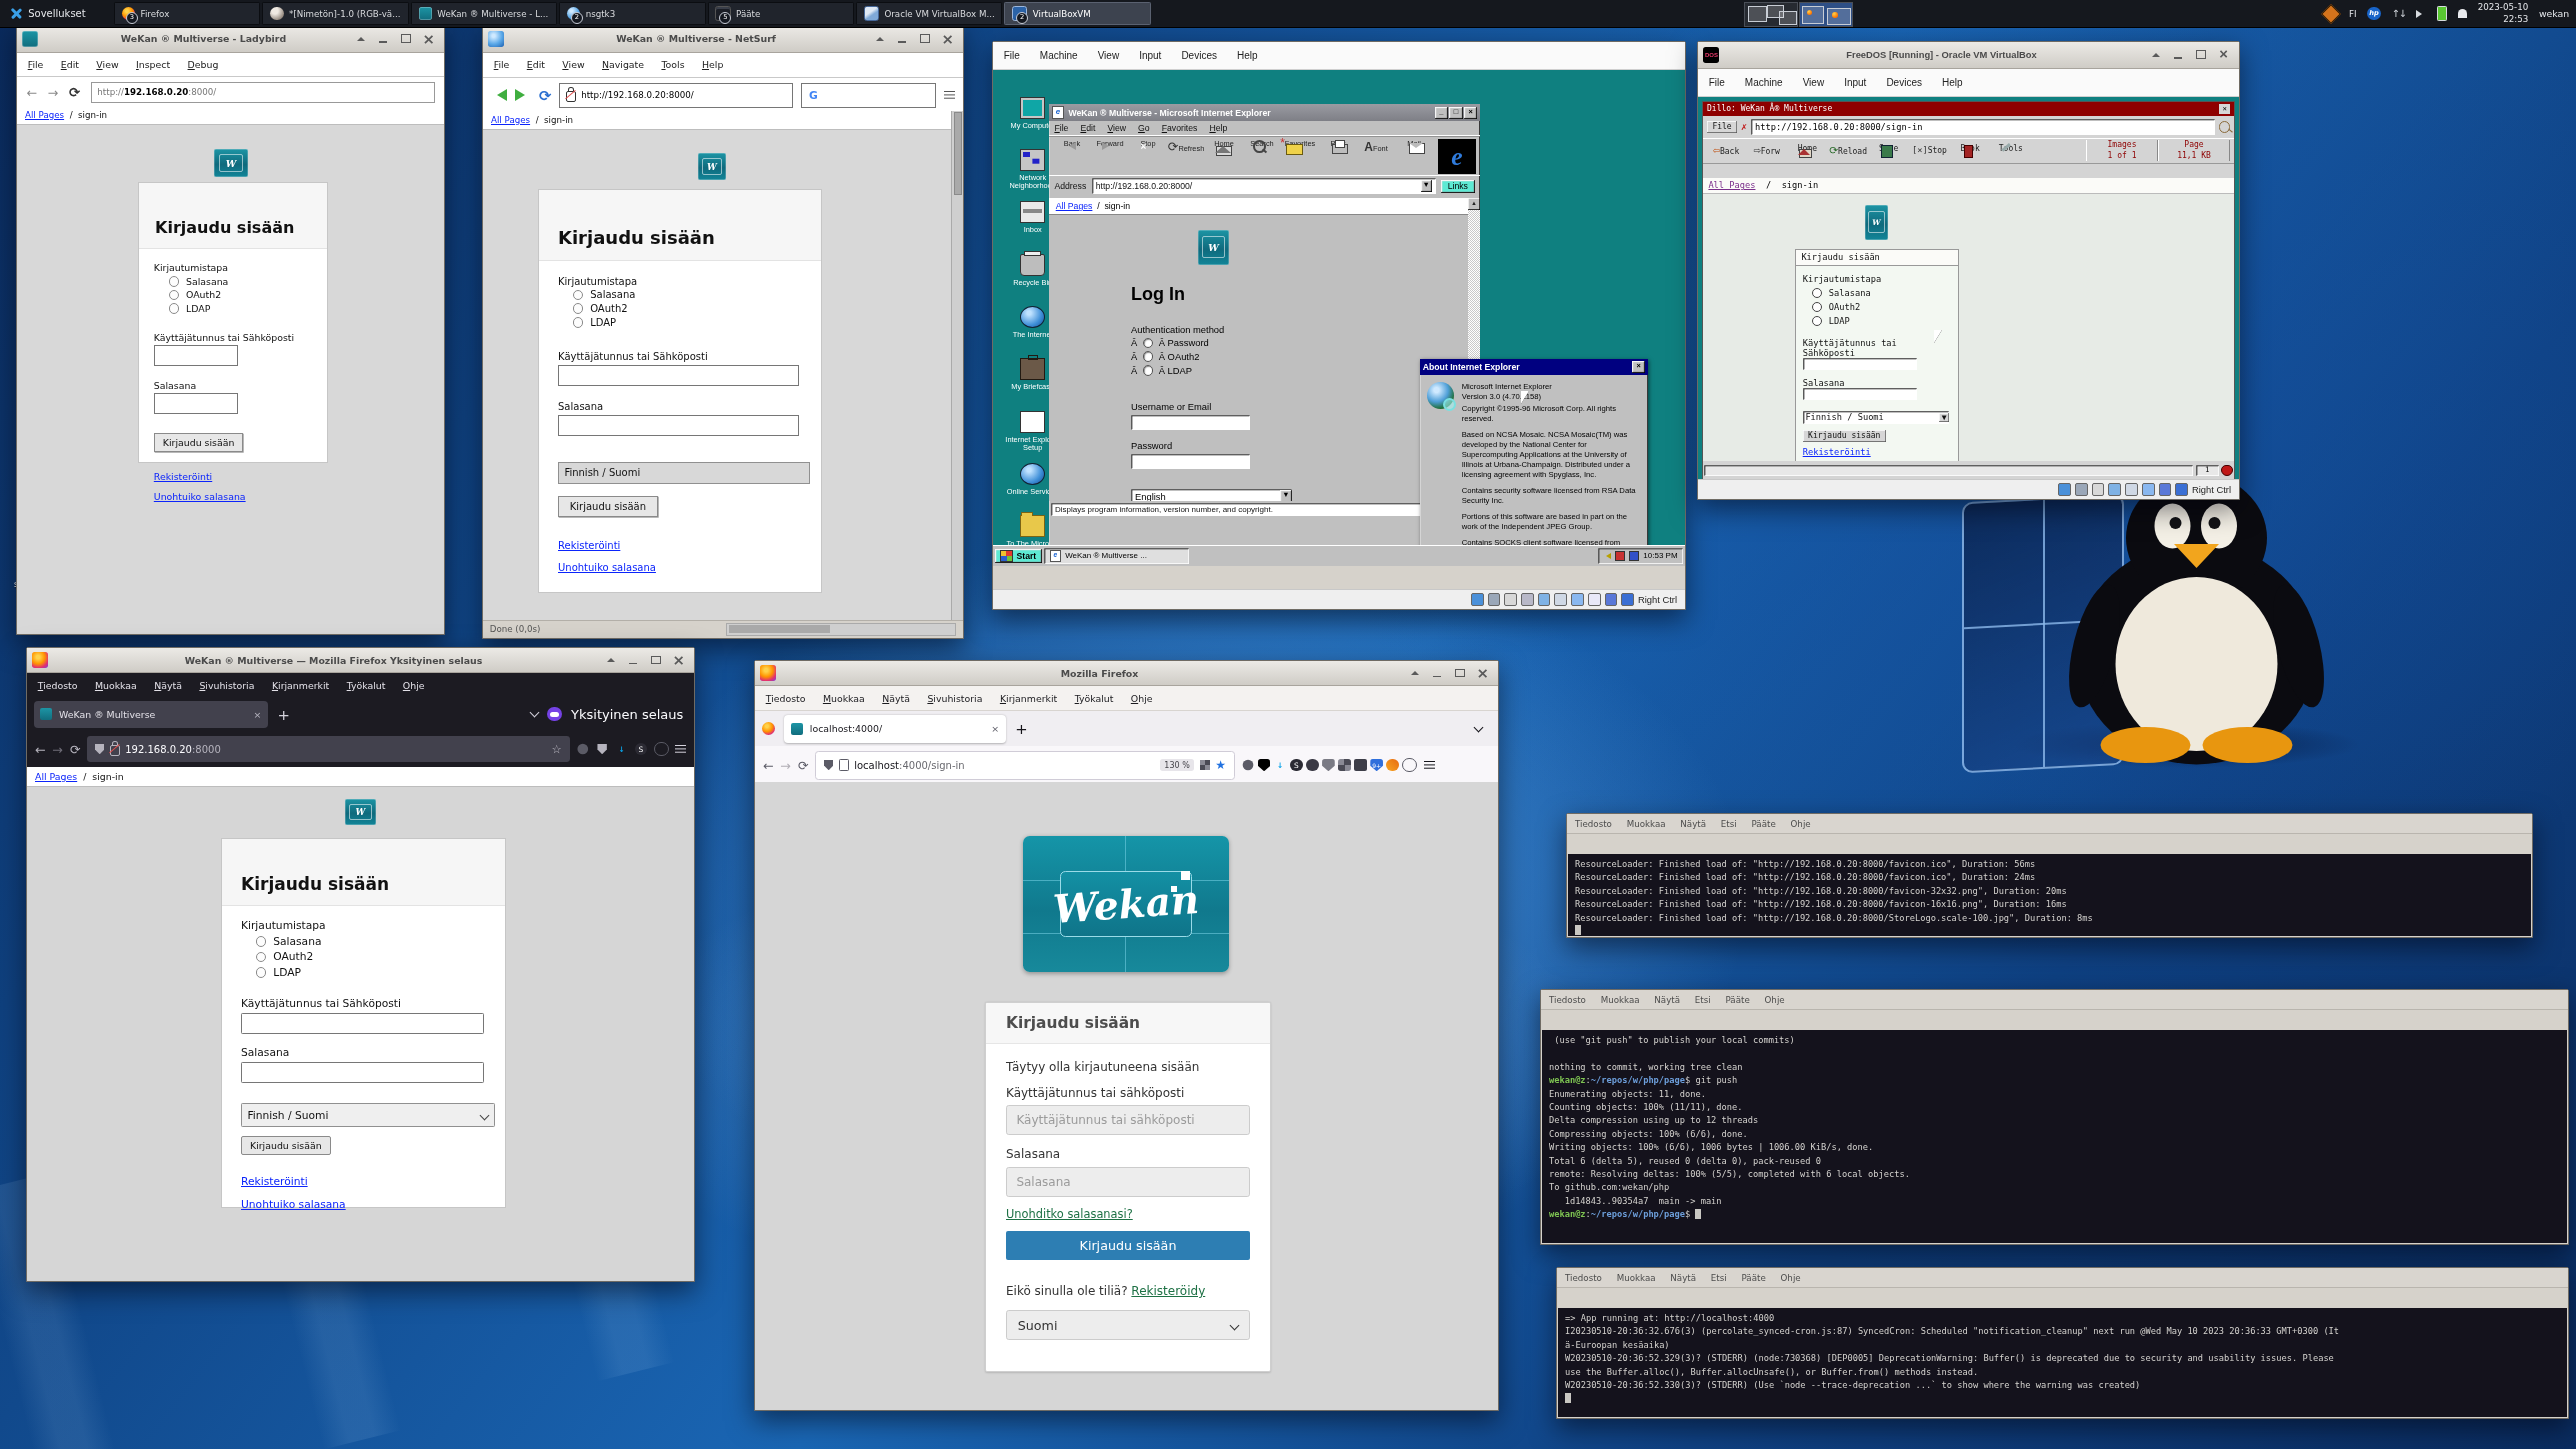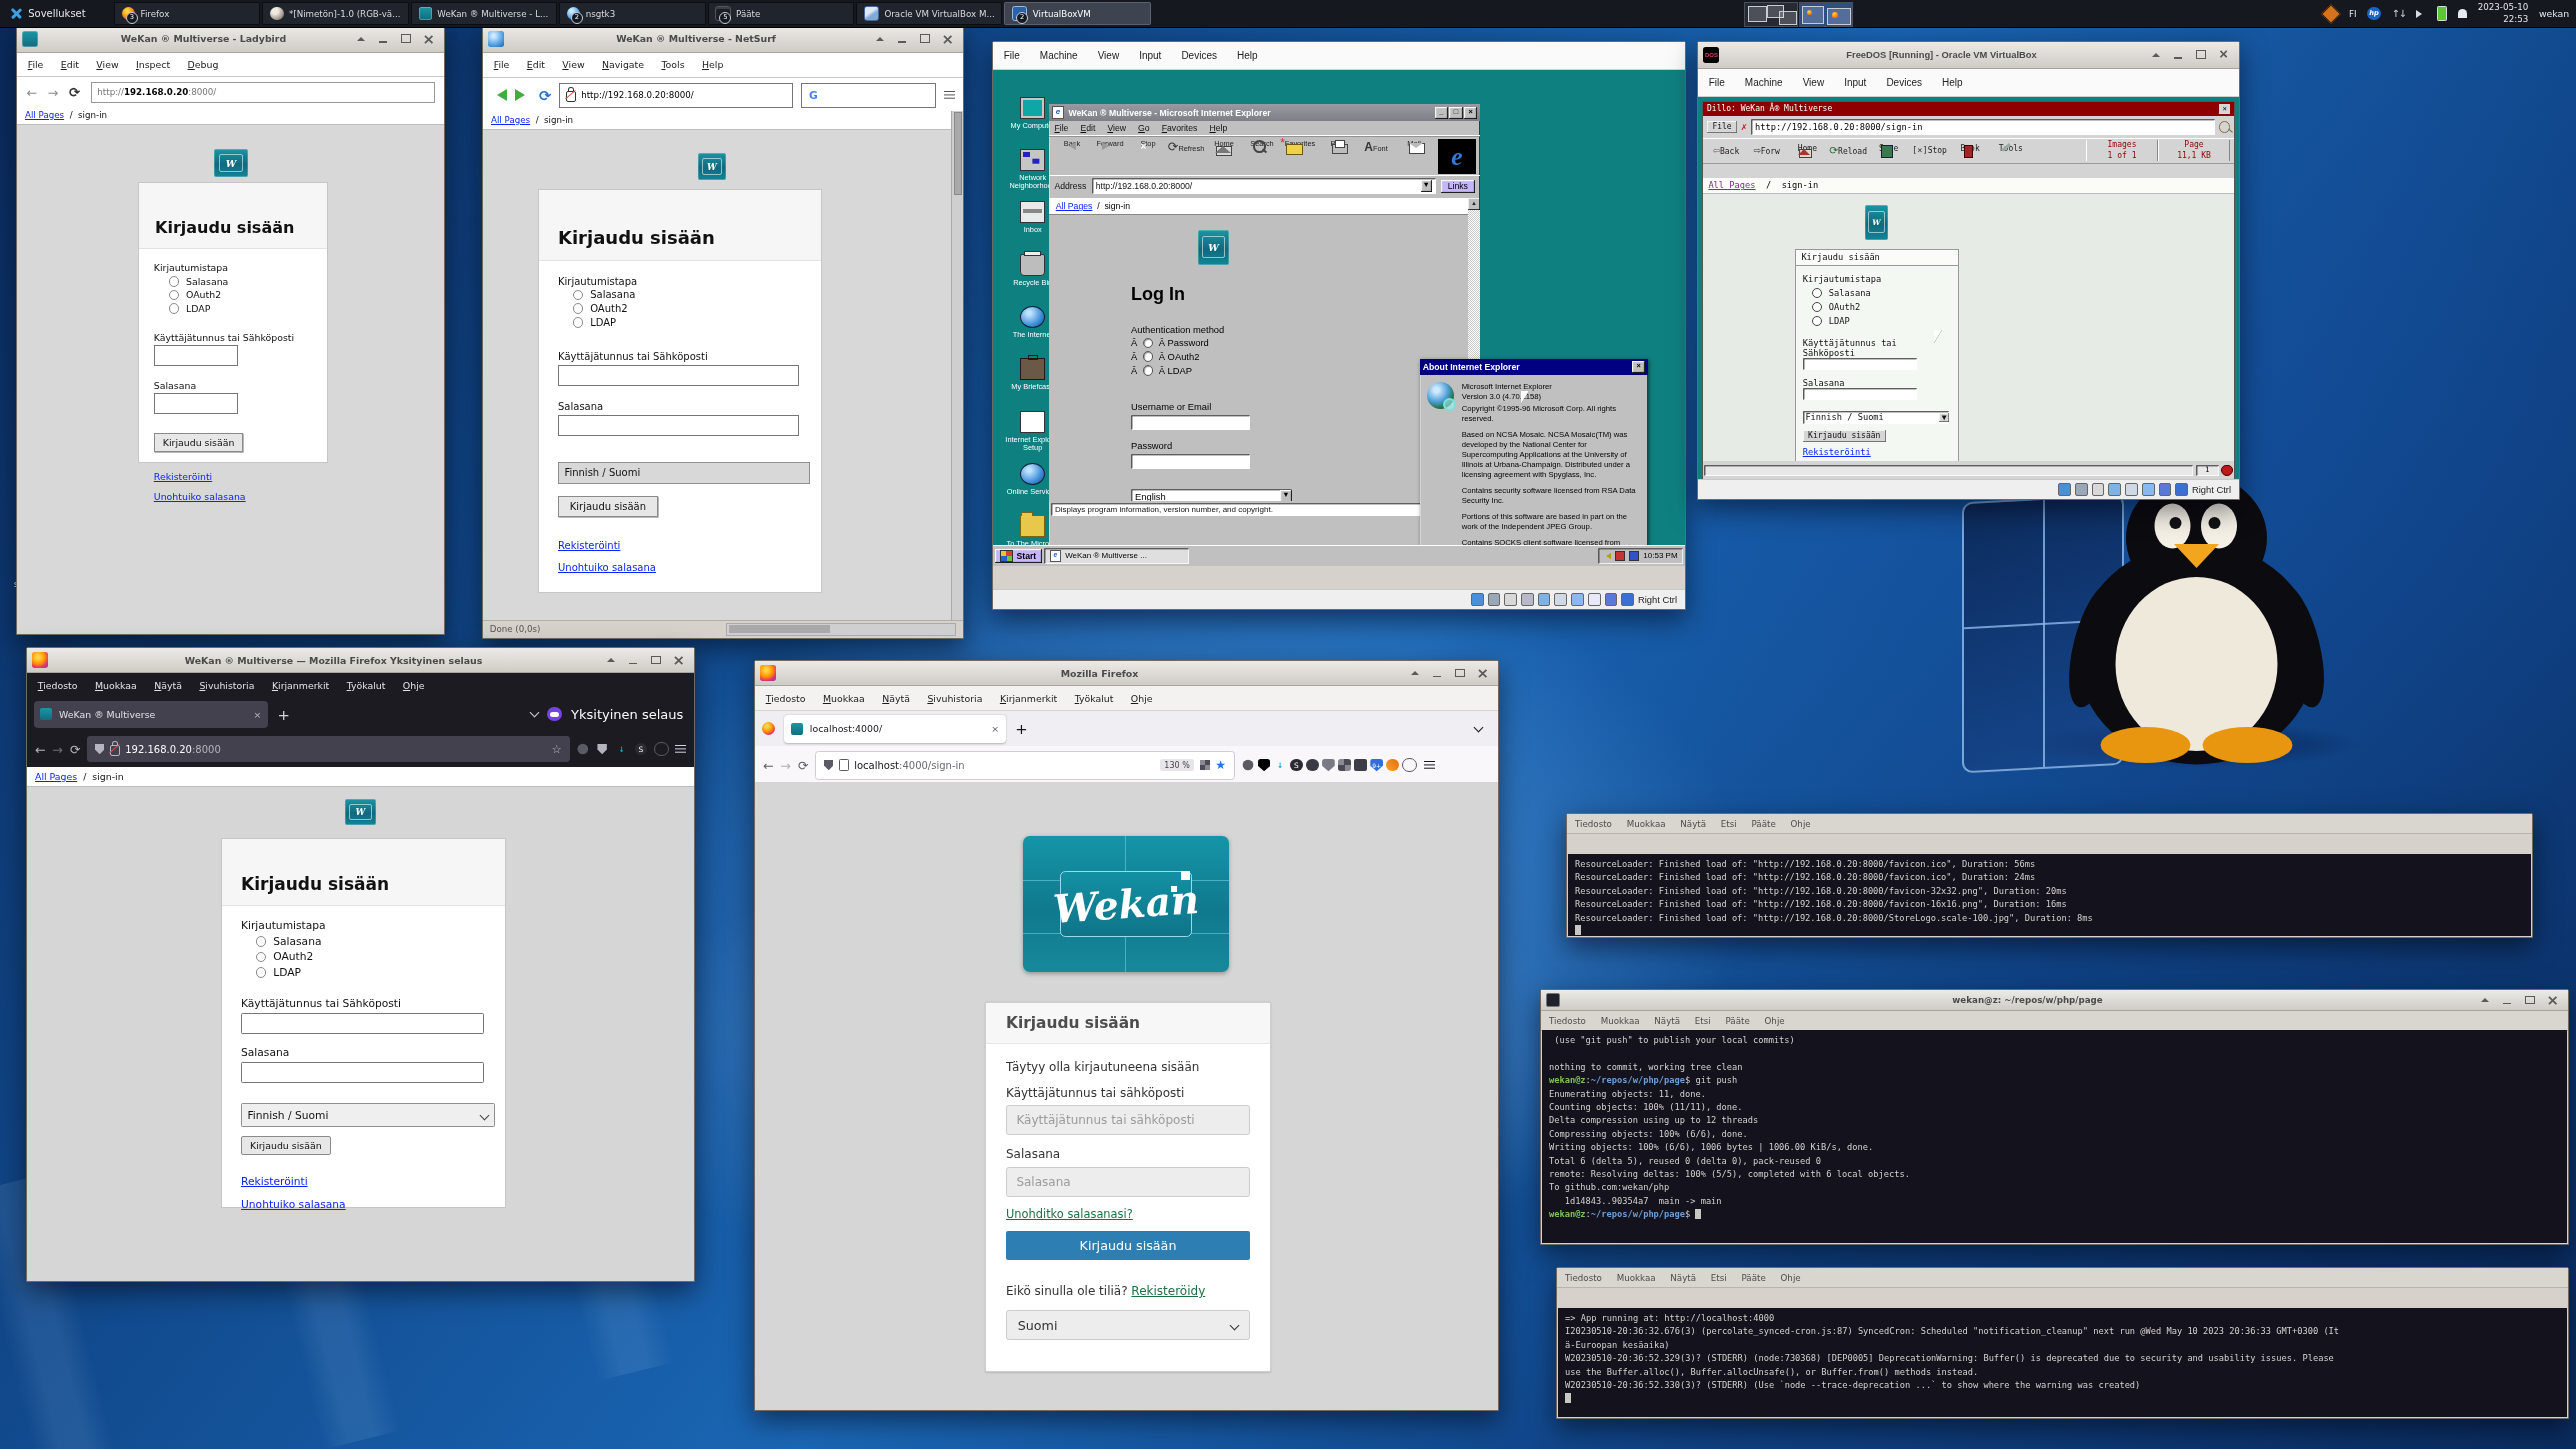--- a/index.html
+++ b/index.html
@@ -132,7 +132,7 @@
   .iescroll{position:absolute;top:0;bottom:0;right:0;width:12px;background:repeating-conic-gradient(#fff 0 25%,#c9c9c9 0 50%) 0 0/2px 2px}
   .iescroll .ar{position:absolute;left:0;right:0;height:12px;background:#c0c0c0;box-shadow:inset -0.7px -0.7px 0 #000,inset 0.7px 0.7px 0 #fff;font-size:6px;text-align:center;line-height:11.4px;color:#222}
   .rdo95{width:8.7px;height:8.7px;border-radius:50%;background:#fff;box-shadow:inset 0.7px 0.7px 1.3px #777;border:0.7px solid #555;display:inline-block}
-  .btn95{display:inline-block;background:#c4b5fd;box-shadow:inset -0.7px -0.7px 0 #000,inset 0.7px 0.7px 0 #fff,inset -1.3px -1.3px 0 #7f7f7f,inset 1.3px 1.3px 0 #dfdfdf;padding:2.7px 9.4px;font-size:8.7px;color:#000}
+  .btn95{display:inline-block;background:#5eead4;box-shadow:inset -0.7px -0.7px 0 #000,inset 0.7px 0.7px 0 #fff,inset -1.3px -1.3px 0 #7f7f7f,inset 1.3px 1.3px 0 #dfdfdf;padding:2.7px 9.4px;font-size:8.7px;color:#000}
   .taskbar95{position:absolute;left:0;right:0;bottom:0;height:20px;background:#c0c0c0;border-top:0.7px solid #fff;display:flex;align-items:center;gap:2.7px;padding:0 2px}
   .startflag{width:10.7px;height:9.4px;background:conic-gradient(#e23a2e 0 25%,#6fc43a 0 50%,#2a5fd0 0 75%,#efc32e 0);border:0.7px solid #333}
   .vboxstatus{position:absolute;left:0;right:0;bottom:0;height:19px;background:#efefef;border-top:0.7px solid #c8c8c8;display:flex;align-items:center;justify-content:flex-end;gap:4px;padding:0 8px;font-size:9.4px;color:#222}

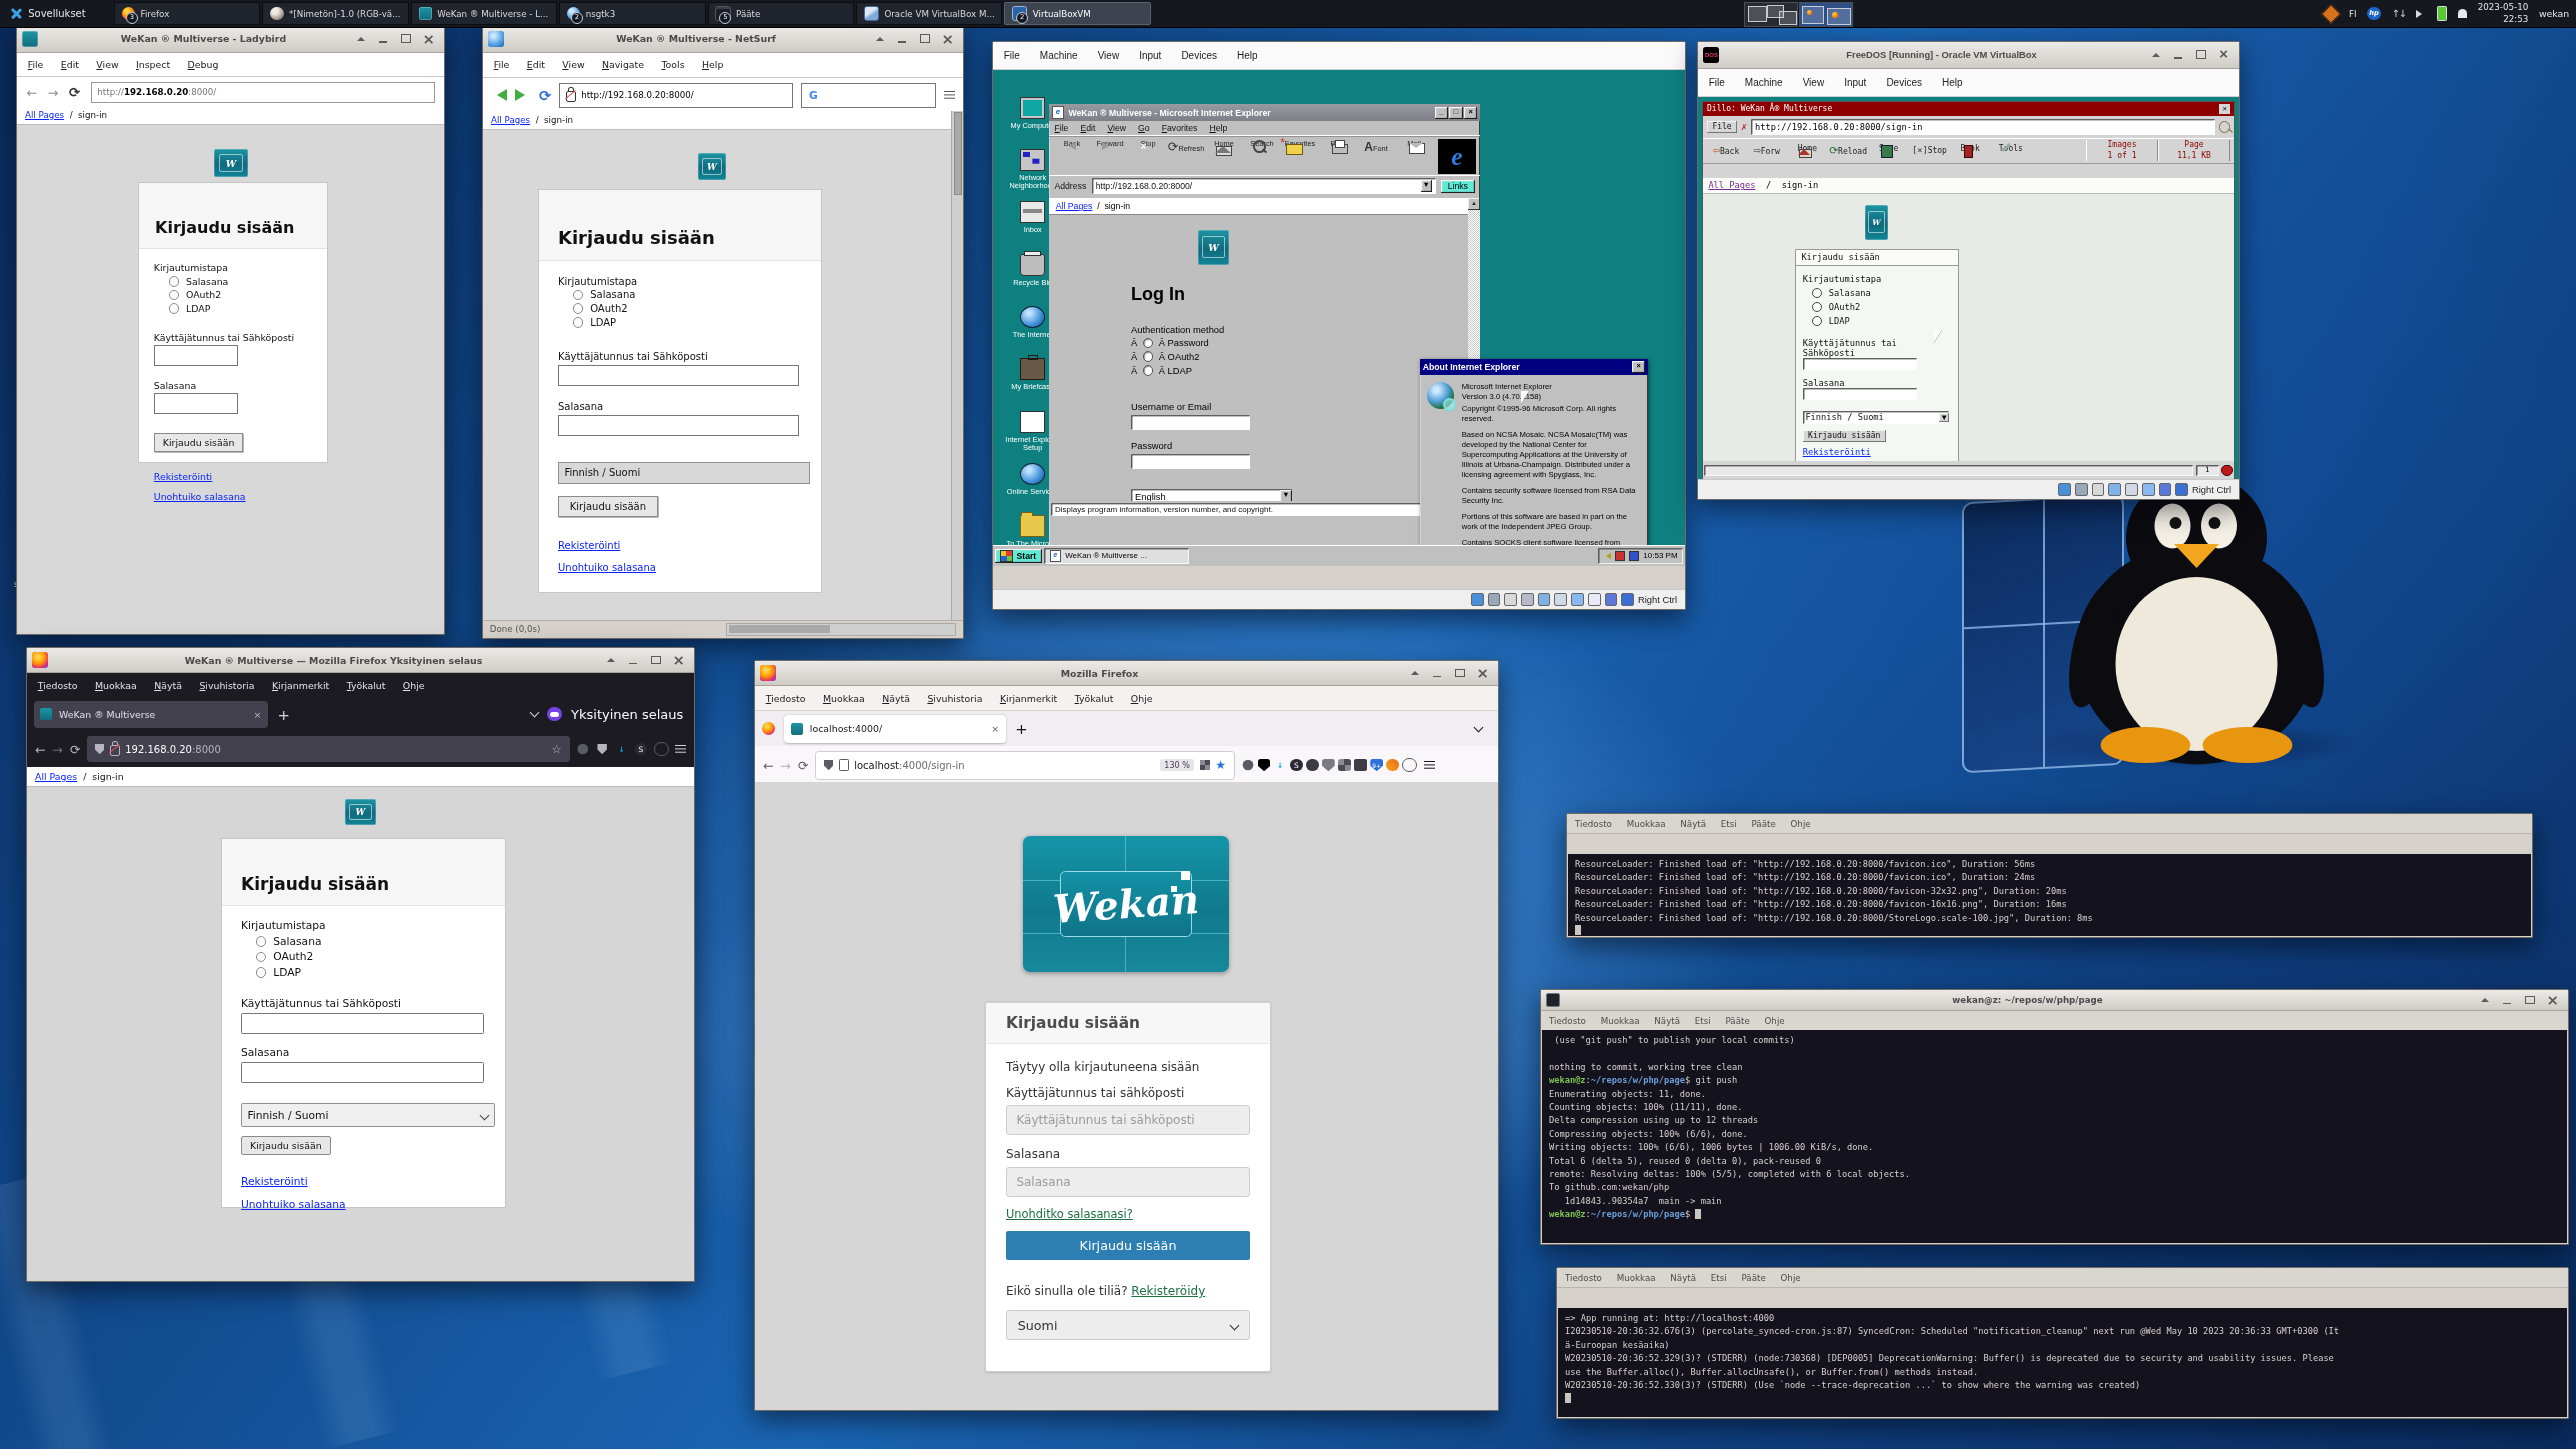--- a/index.html
+++ b/index.html
@@ -920,16 +920,6 @@
 </div>
 
 <div class="xwin term-small" style="left:1540px;top:989px;width:1027px;height:254px;z-index:18">
-  <div class="xtitle">
-    <span class="termic"></span>
-    <span class="ttext">wekan@z: ~/repos/w/php/page</span>
-    <span class="xbtns">
-        <span class="tb tb-shade"></span>
-        <span class="tb tb-min"></span>
-        <span class="tb tb-max"></span>
-        <span class="tb tb-close"></span>
-      </span>
-  </div>
   <div class="tmenu">
 
   <span class="mi">Tiedosto</span>

